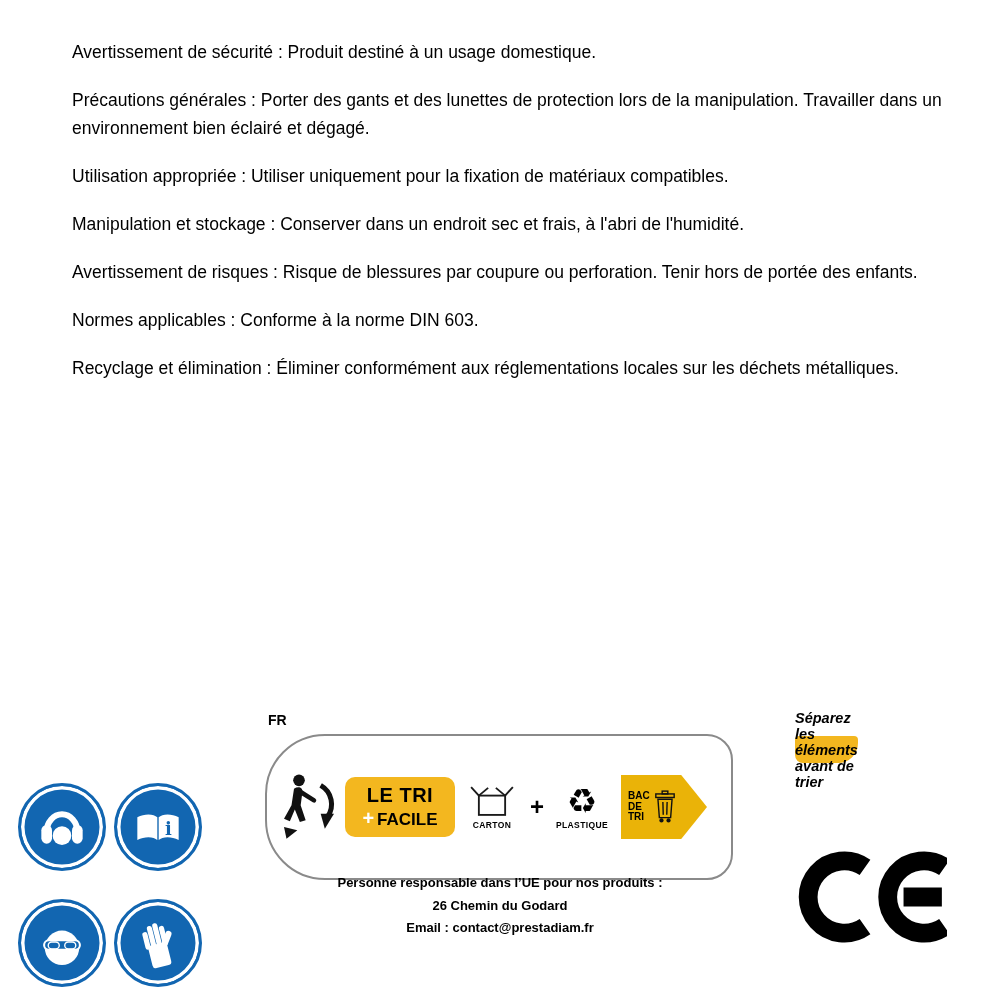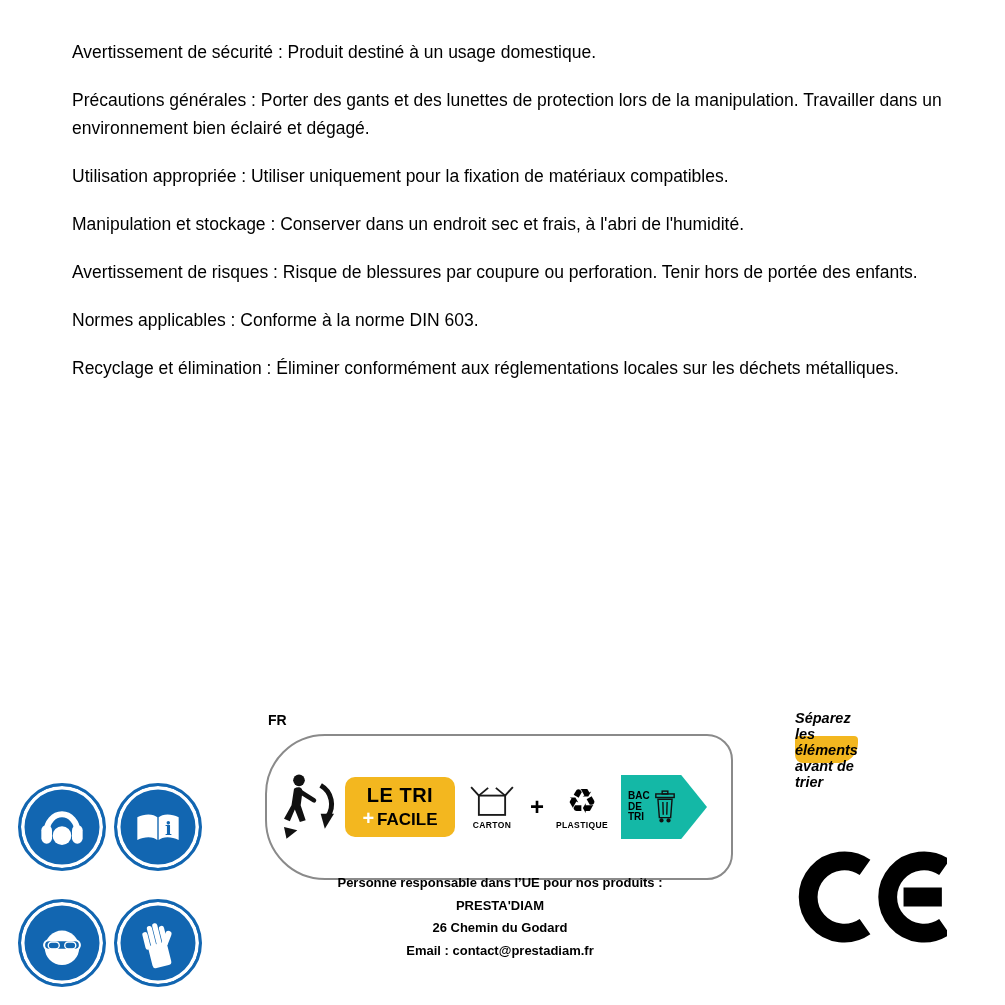--- a/index.html
+++ b/index.html
@@ -62,7 +62,7 @@
   .tri-plus { font-size:24px; font-weight:700; margin:0 1px; }
   .recycle-glyph { font-size:34px; line-height:34px; font-family:"DejaVu Sans", sans-serif; }
   .tri-chevron {
-    margin-left:2px; width:86px; height:64px; background:#14b8a6;
+    margin-left:2px; width:86px; height:64px; background:#eab308;
     clip-path:polygon(0 0, 70% 0, 100% 50%, 70% 100%, 0 100%);
     display:flex; align-items:center; gap:3px; padding-left:7px;
     box-sizing:border-box; flex:0 0 auto;

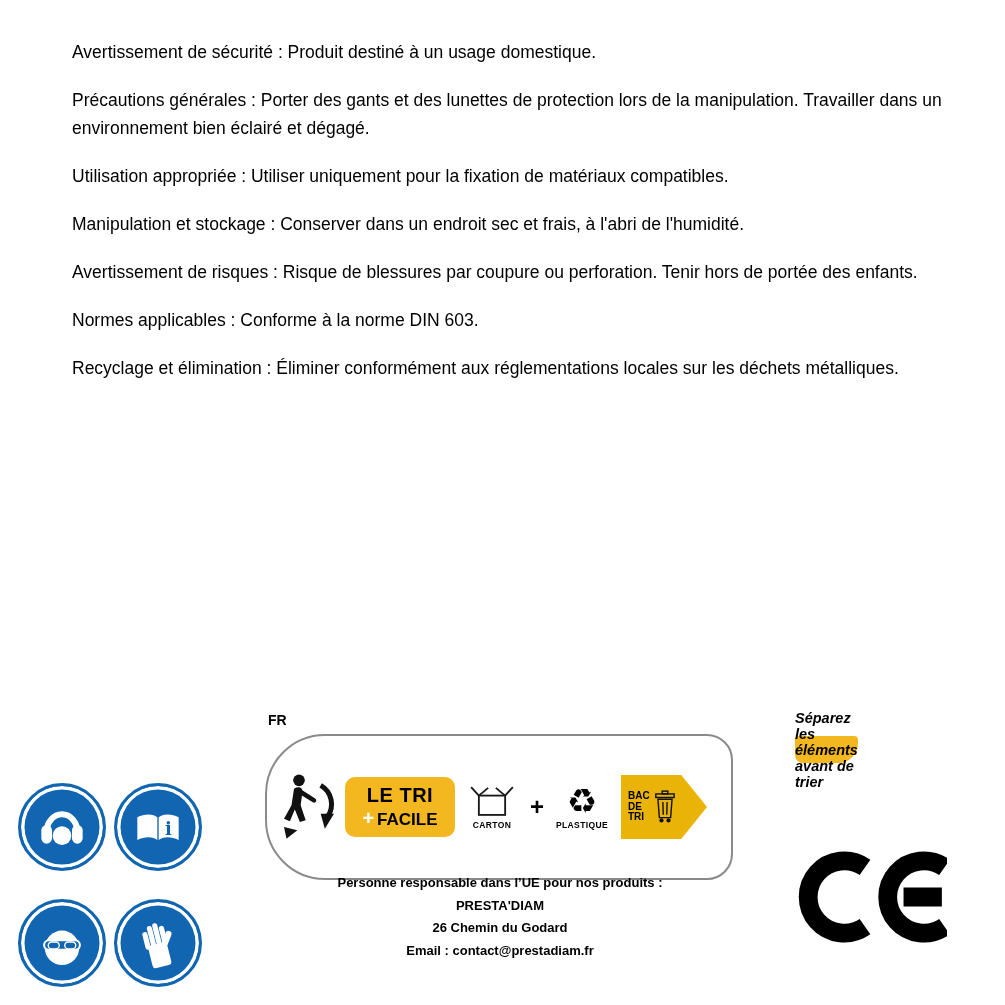--- a/index.html
+++ b/index.html
@@ -209,7 +209,6 @@
 
   <div class="responsible">
     <div>Personne responsable dans l’UE pour nos produits :</div>
-    <div>PRESTA'DIAM</div>
     <div>26 Chemin du Godard</div>
     <div>Email : contact@prestadiam.fr</div>
   </div>

